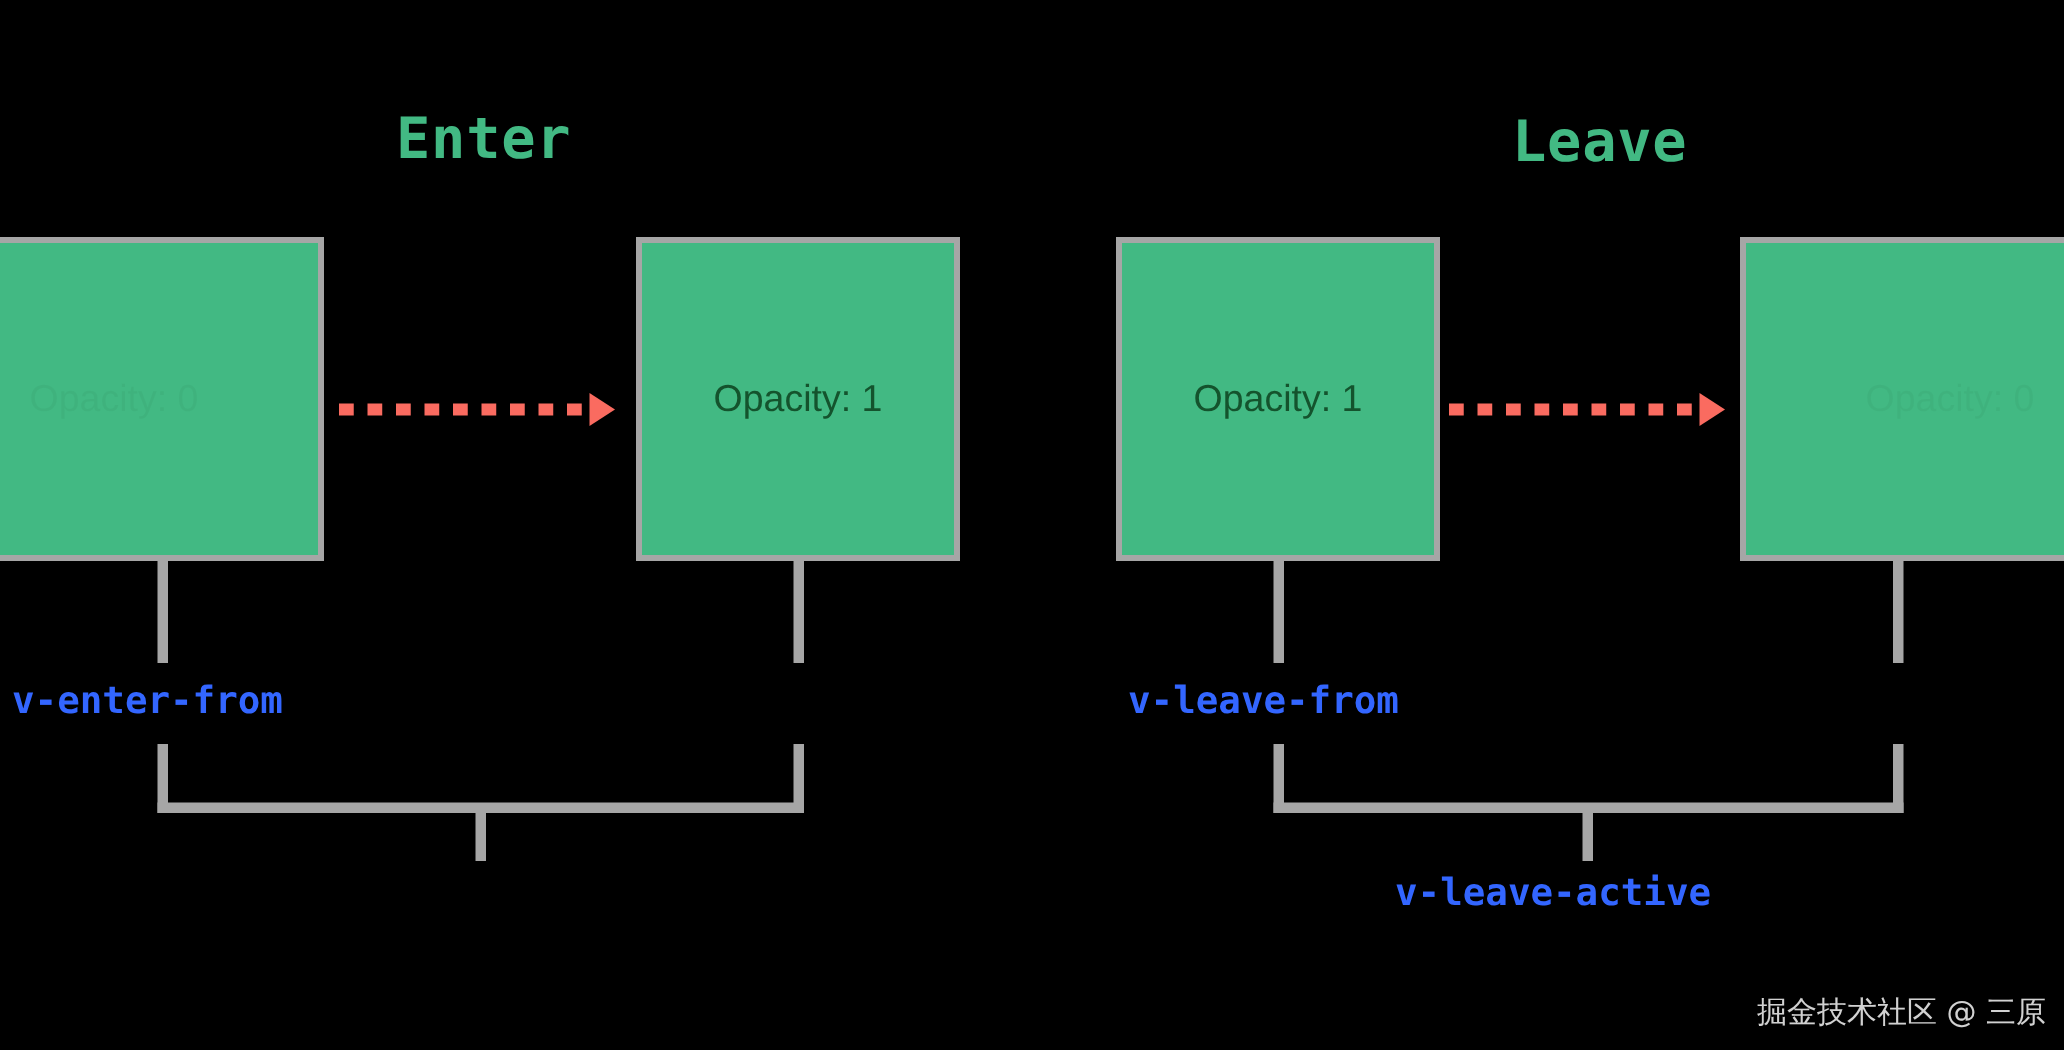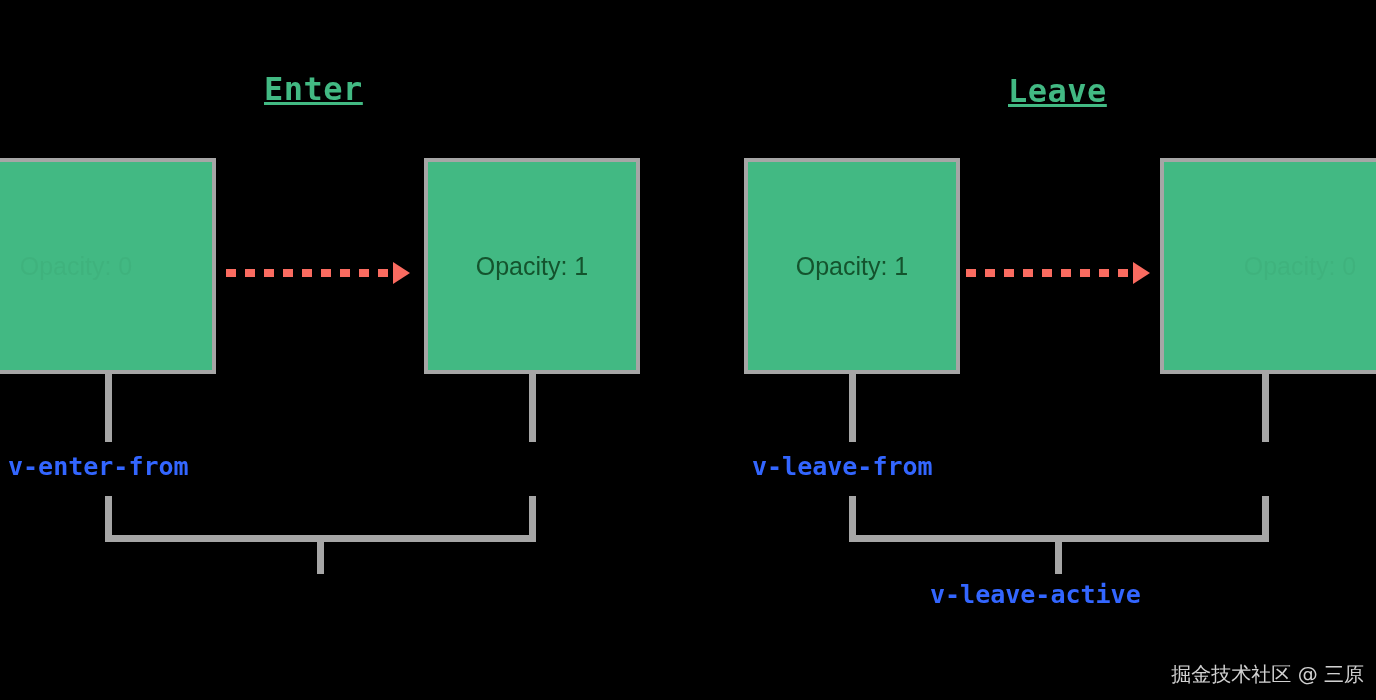--- a/index.html
+++ b/index.html
@@ -21,11 +21,10 @@
     position: absolute;
     font-family: "DejaVu Sans Mono", monospace;
     font-weight: bold;
-    font-size: 32px;
+    font-size: 38px;
     letter-spacing: 0.5px;
     color: #42b983;
     white-space: nowrap;
-    text-decoration: underline;
   }
   #title-enter { left: 264px; top: 70px; }
   #title-leave { left: 1008px; top: 72px; text-align: right; }

